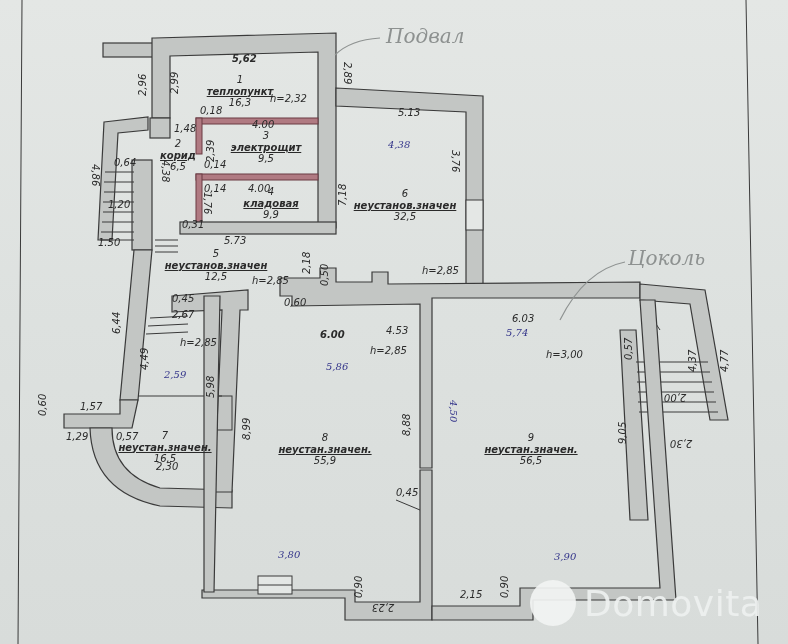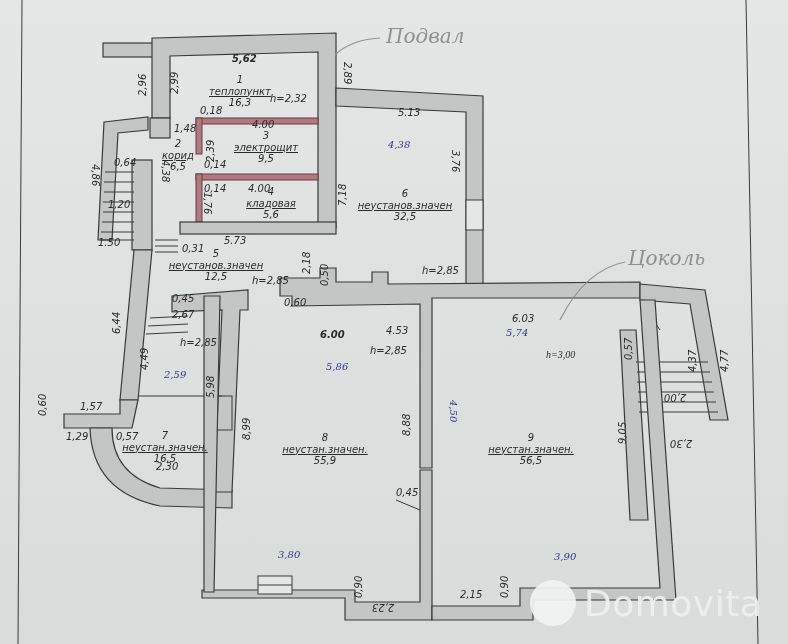--- a/index.html
+++ b/index.html
@@ -25,7 +25,7 @@
   .rot90r { transform: rotate(90deg); transform-origin: left top; }
   .rot180 { transform: rotate(180deg); }
   .room-block { position: absolute; text-align: center; font-size: 10px; font-style: italic; color: #2a2a2a; line-height: 1.15; }
-  .room-block .rname { text-decoration: underline; }
+  .room-block .rname { text-decoration: underline; font-weight: bold; }
   .watermark {
     position: absolute; left: 530px; top: 580px; display: flex; align-items: center;
     opacity: 0.92;

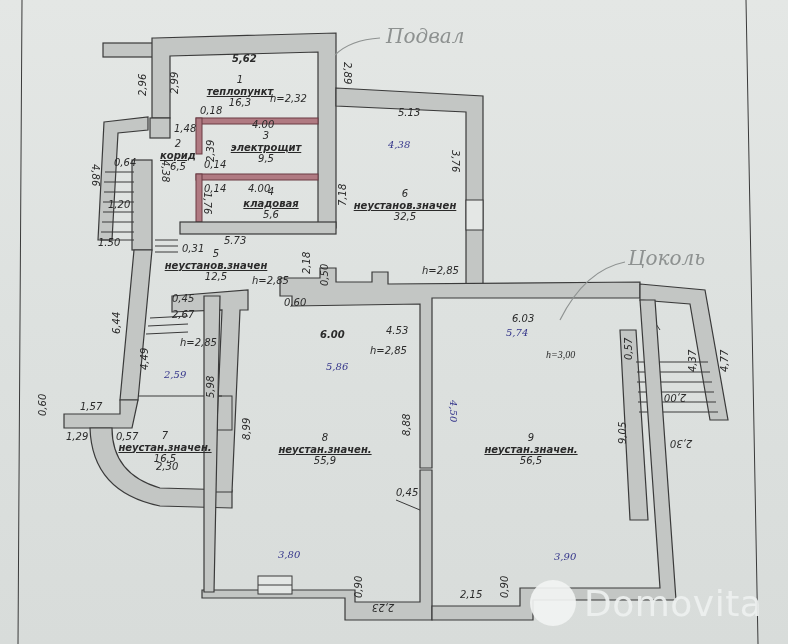--- a/index.html
+++ b/index.html
@@ -146,7 +146,7 @@
 <div class="room-block" style="left:236px; top:186px; width:70px;">
   <div>4</div>
   <div class="rname">кладовая</div>
-  <div>5,6</div>
+  <div>9,9</div>
 </div>
 <div class="room-block" style="left:156px; top:248px; width:120px;">
   <div>5</div>

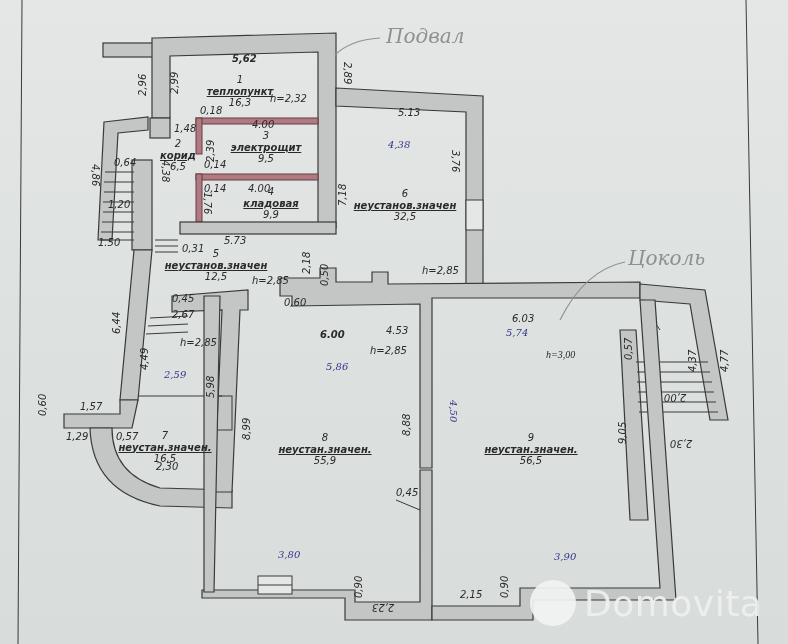--- a/index.html
+++ b/index.html
@@ -199,7 +199,7 @@
 <div class="lbl rot90r" style="left:100px; top:164px;">4,86</div>
 <div class="lbl" style="left:108px; top:200px;">1,20</div>
 <div class="lbl" style="left:98px; top:238px;">1.50</div>
-<div class="lbl" style="left:182px; top:244px;">0,31</div>
+<div class="lbl" style="left:182px; top:220px;">0,31</div>
 <div class="lbl" style="left:224px; top:236px;">5.73</div>
 <div class="lbl rot90" style="left:338px; top:206px;">7,18</div>
 <div class="lbl rot90r" style="left:460px; top:150px;">3,76</div>

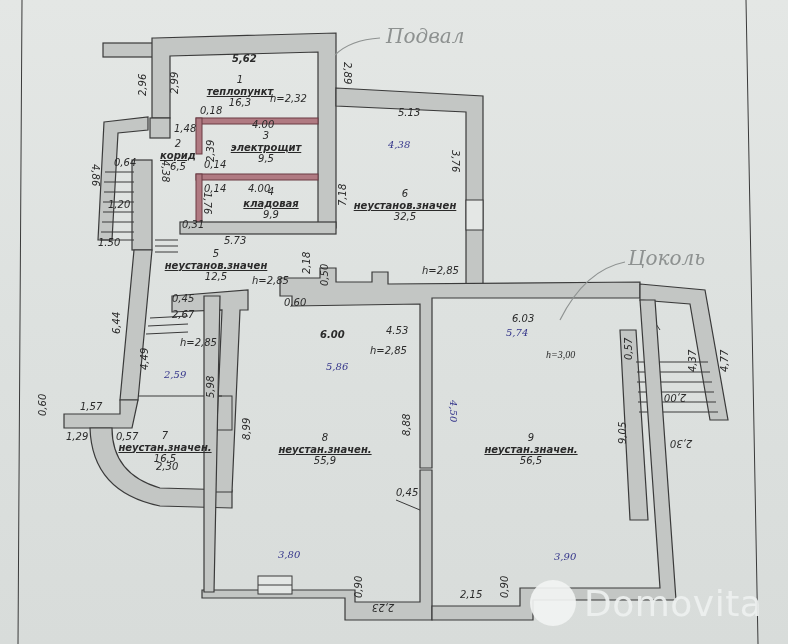--- a/index.html
+++ b/index.html
@@ -179,7 +179,7 @@
 <div class="lbl" style="left:422px; top:266px;">h=2,85</div>
 <div class="lbl" style="left:180px; top:338px;">h=2,85</div>
 <div class="lbl" style="left:370px; top:346px;">h=2,85</div>
-<div class="lbl" style="left:546px; top:350px;font-family:Liberation Serif, serif;">h=3,00</div>
+<div class="lbl" style="left:546px; top:350px;">h=3,00</div>
 
 <div class="lbl" style="left:232px; top:54px;font-weight:bold;">5,62</div>
 <div class="lbl rot90" style="left:138px; top:96px;">2,96</div>

